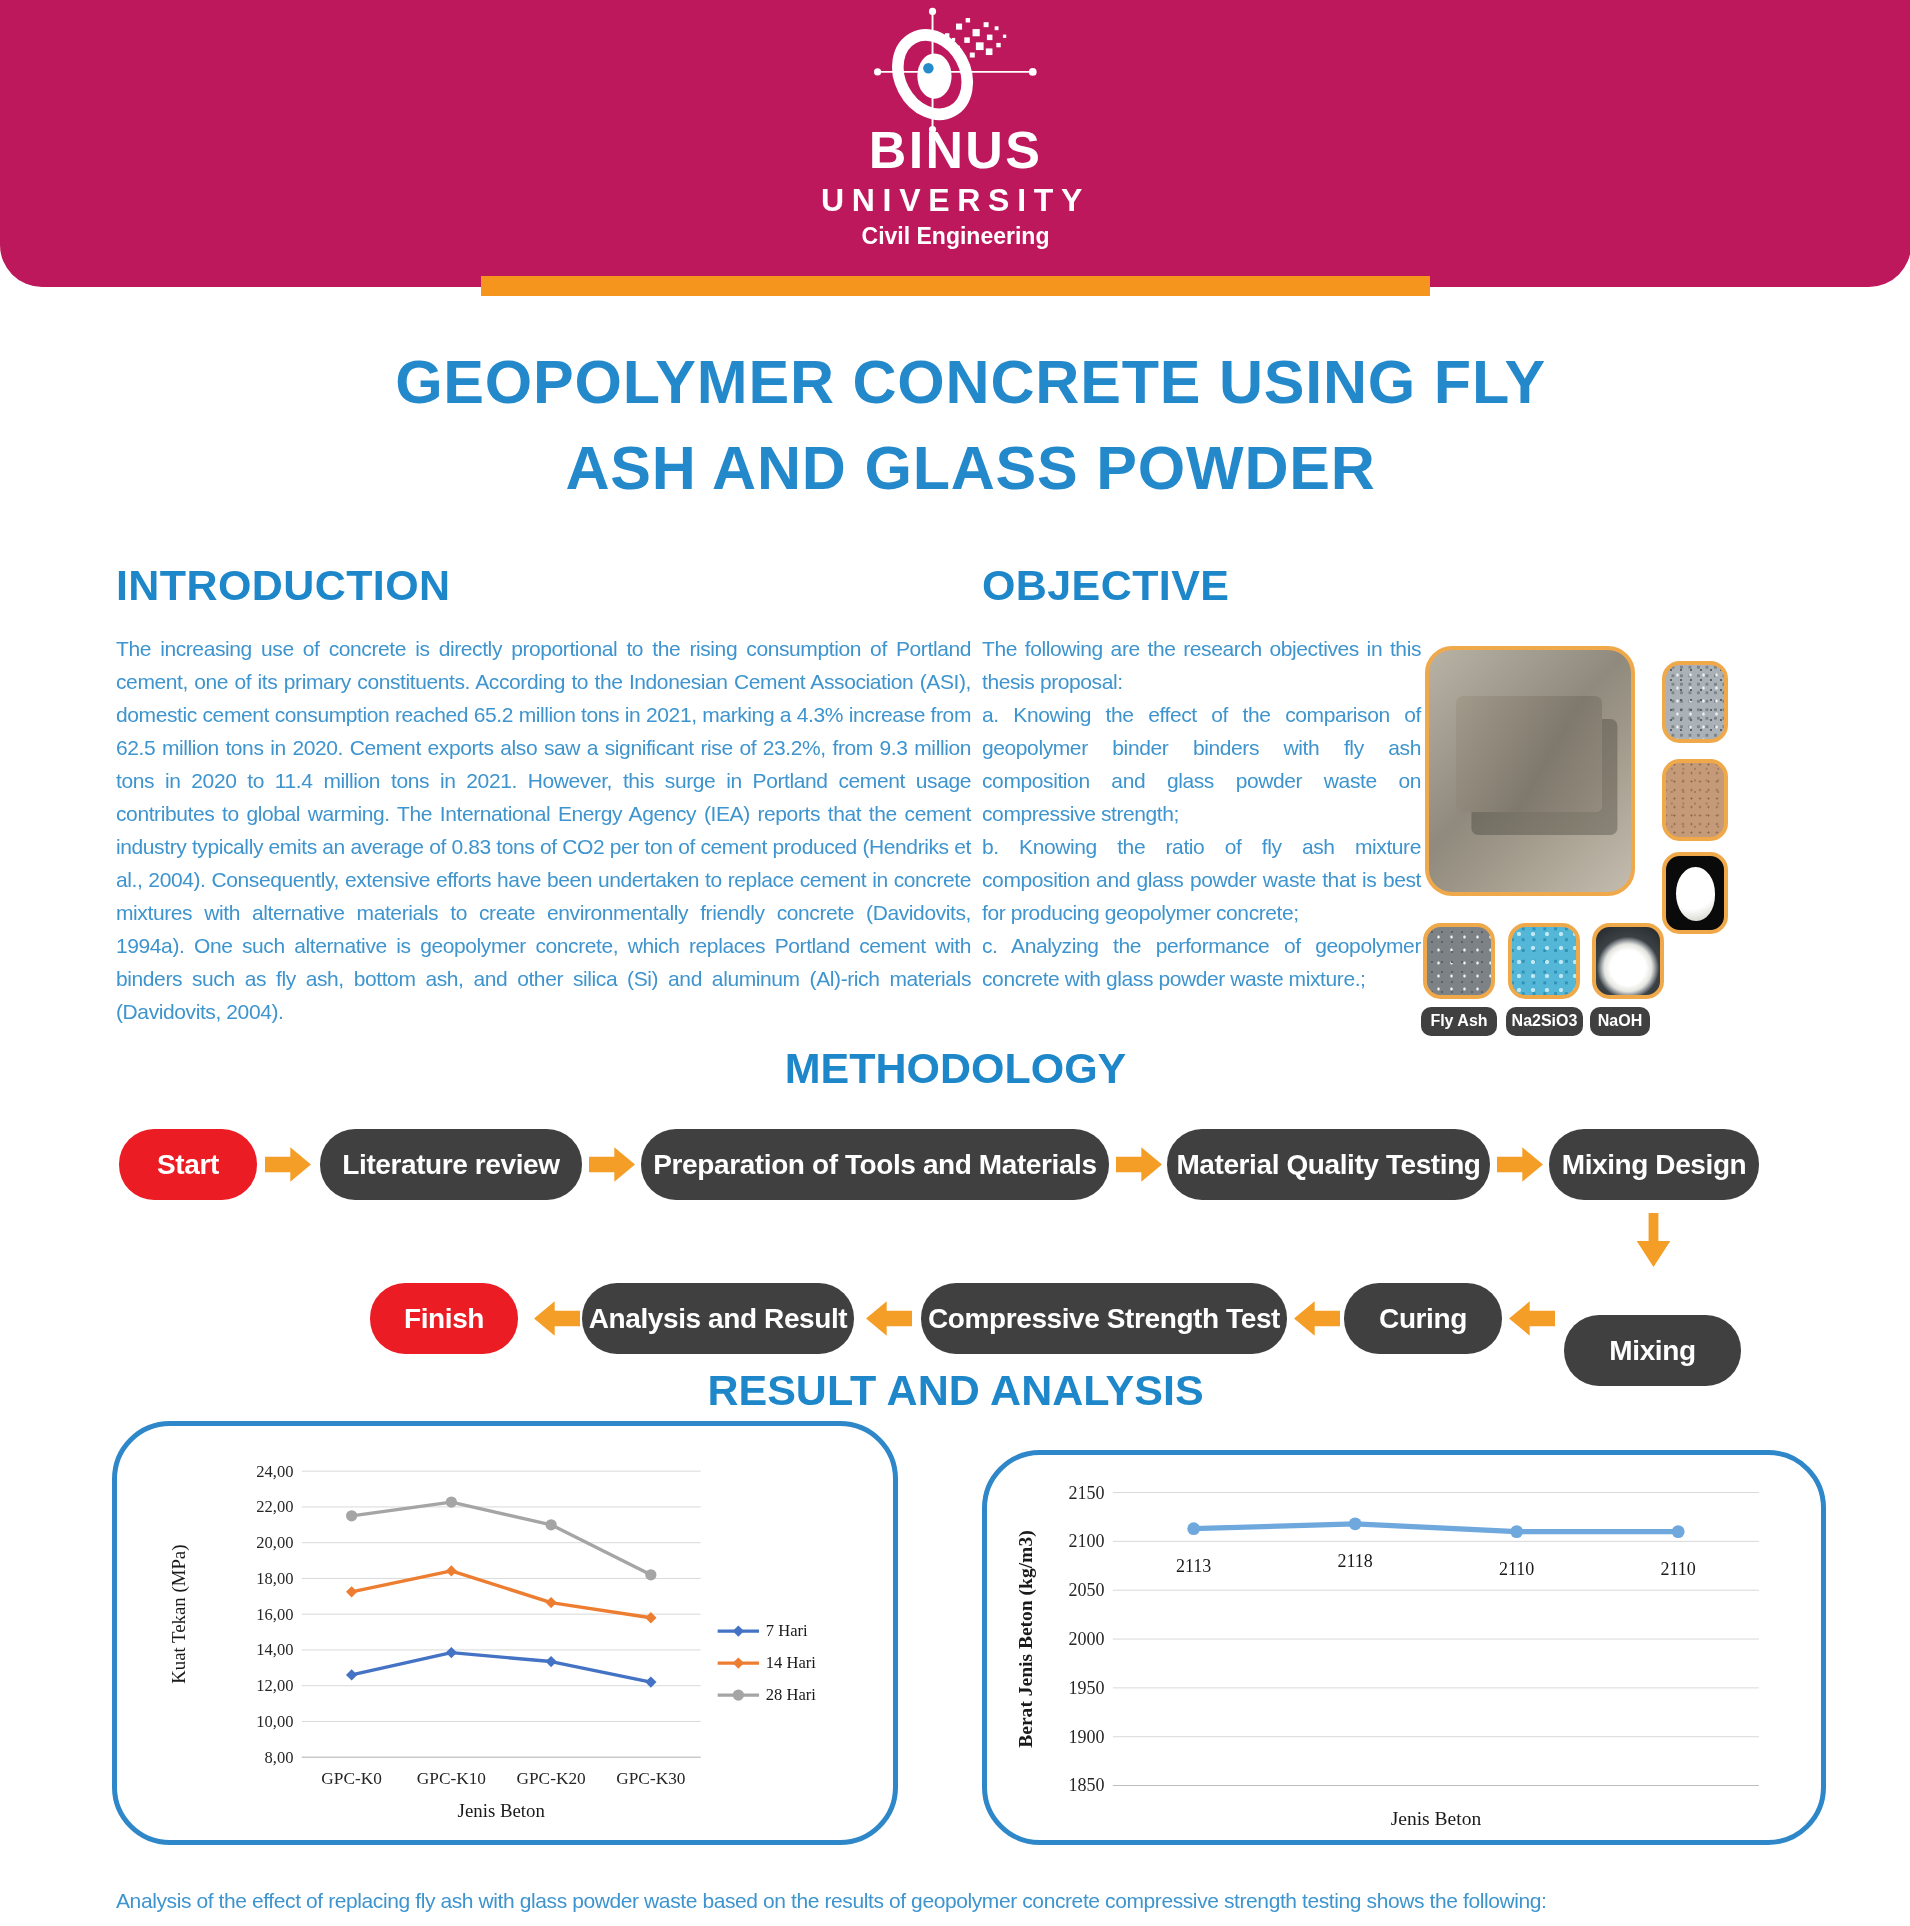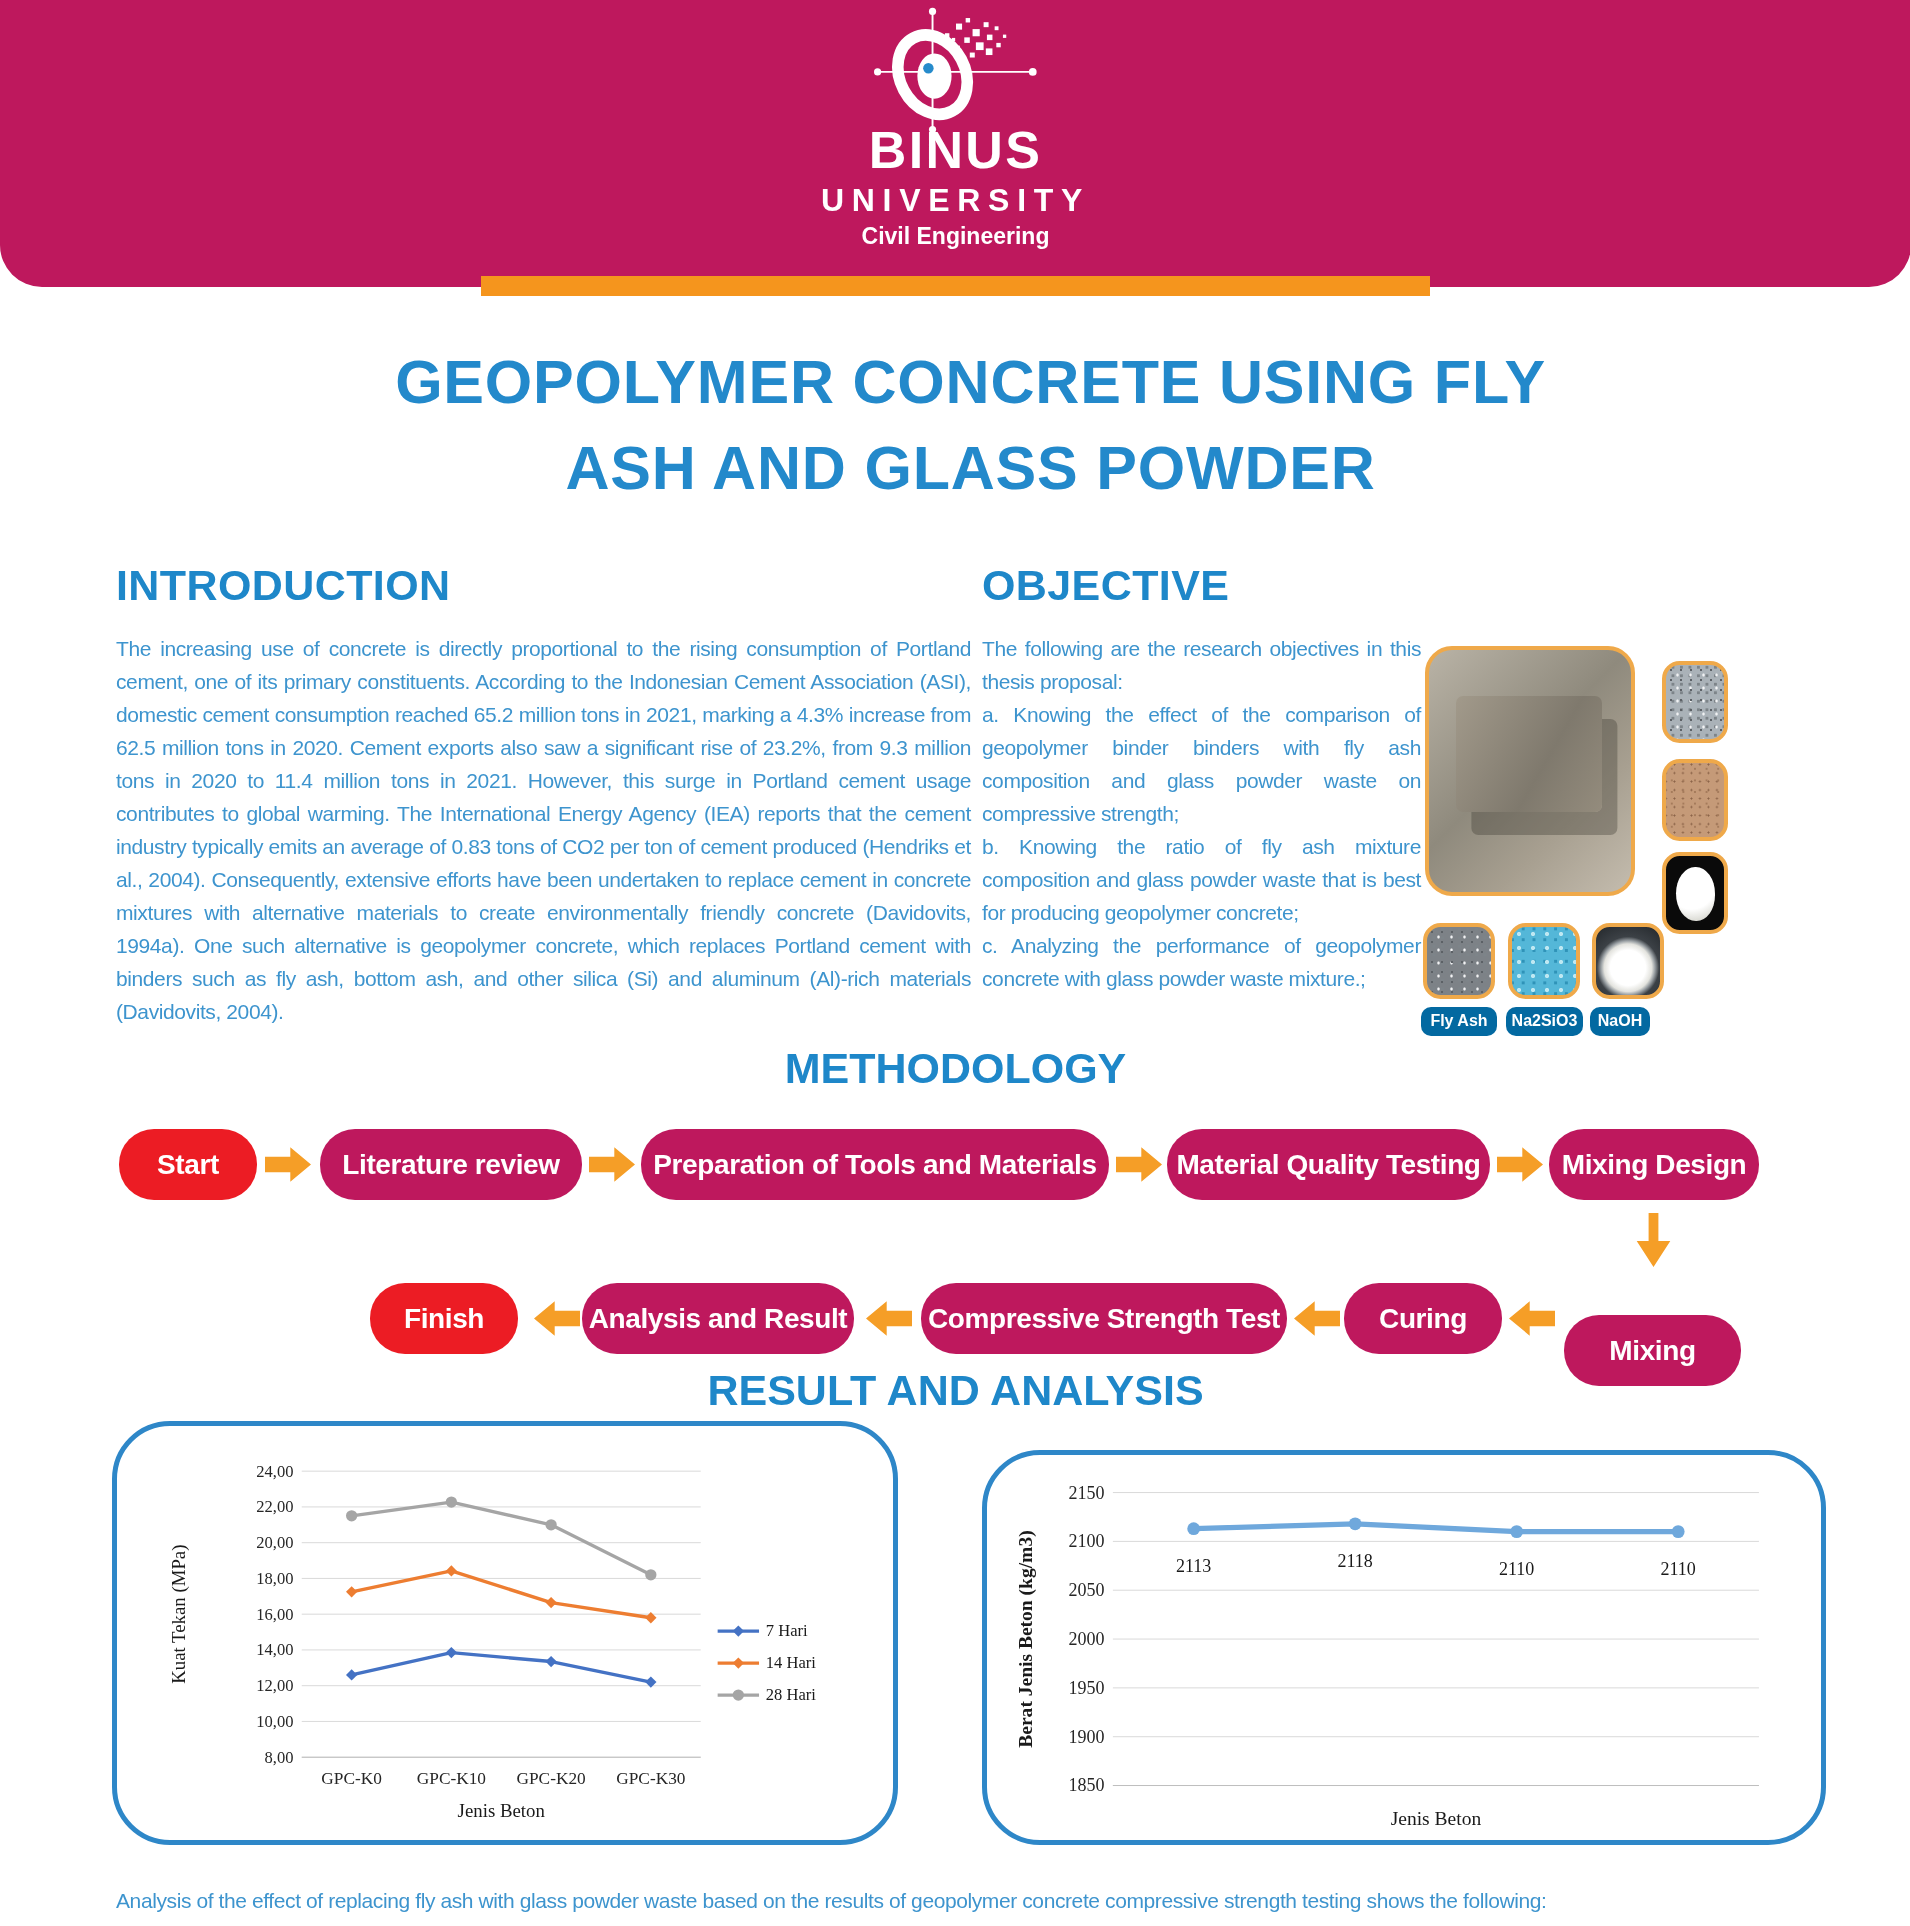--- a/index.html
+++ b/index.html
@@ -77,7 +77,7 @@
     background:
       radial-gradient(circle at 50% 60%, #ffffff 0 34%, #e3e3de 46%, #9aa0a4 52%, #3c4146 60%, #23272b 100%); }
   .pill {
-    position:absolute; background:#0369a1; color:#fff; font-weight:bold;
+    position:absolute; background:#404040; color:#fff; font-weight:bold;
     border-radius:10px; display:flex; align-items:center; justify-content:center;
     font-size:16px; letter-spacing:0;
   }

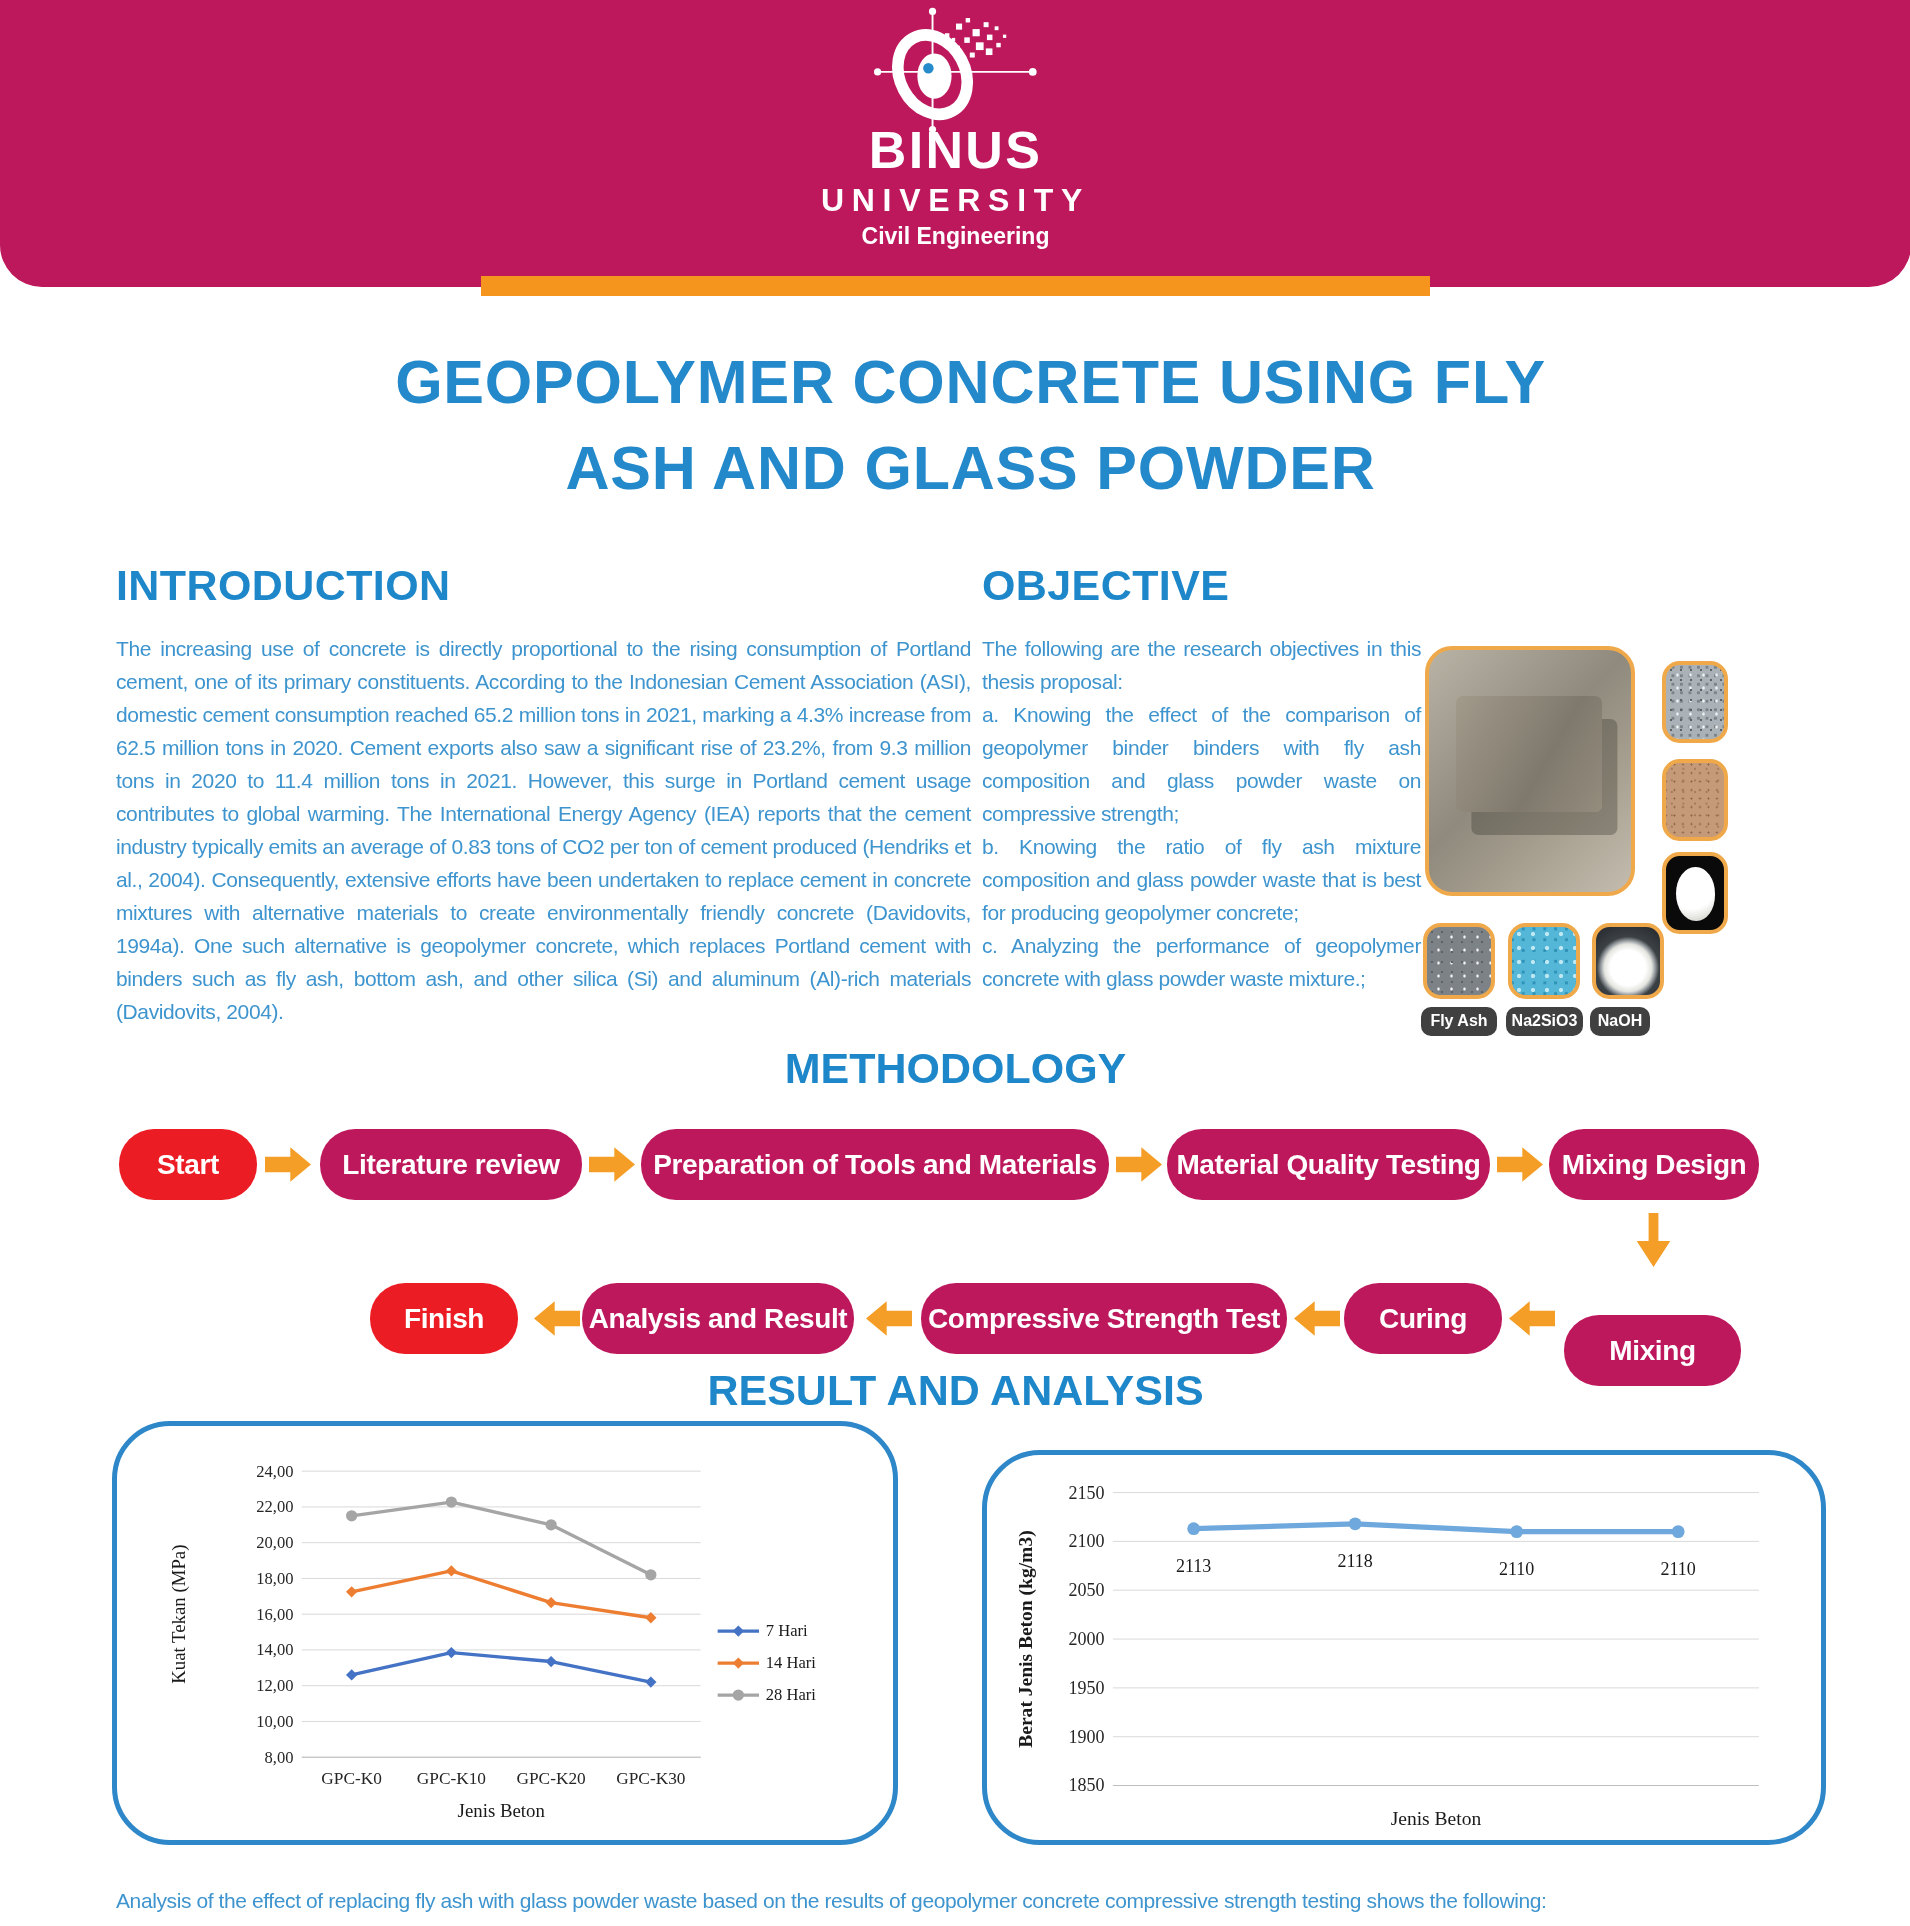--- a/index.html
+++ b/index.html
@@ -89,7 +89,7 @@
     display:flex; align-items:center; justify-content:center;
     font-size:28px; letter-spacing:-0.4px; white-space:nowrap;font-weight:bold;
   }
-  .fnode-orange { background:#be185d; }
+  .fnode-orange { background:#404040; }
   .fnode-red { background:#EC1C24; }
   .arr { position:absolute; background:#F59E27; }
   .arr-r { width:46px; height:39px; clip-path:polygon(0 30%,55% 30%,55% 6%,100% 50%,55% 94%,55% 70%,0 70%); }

